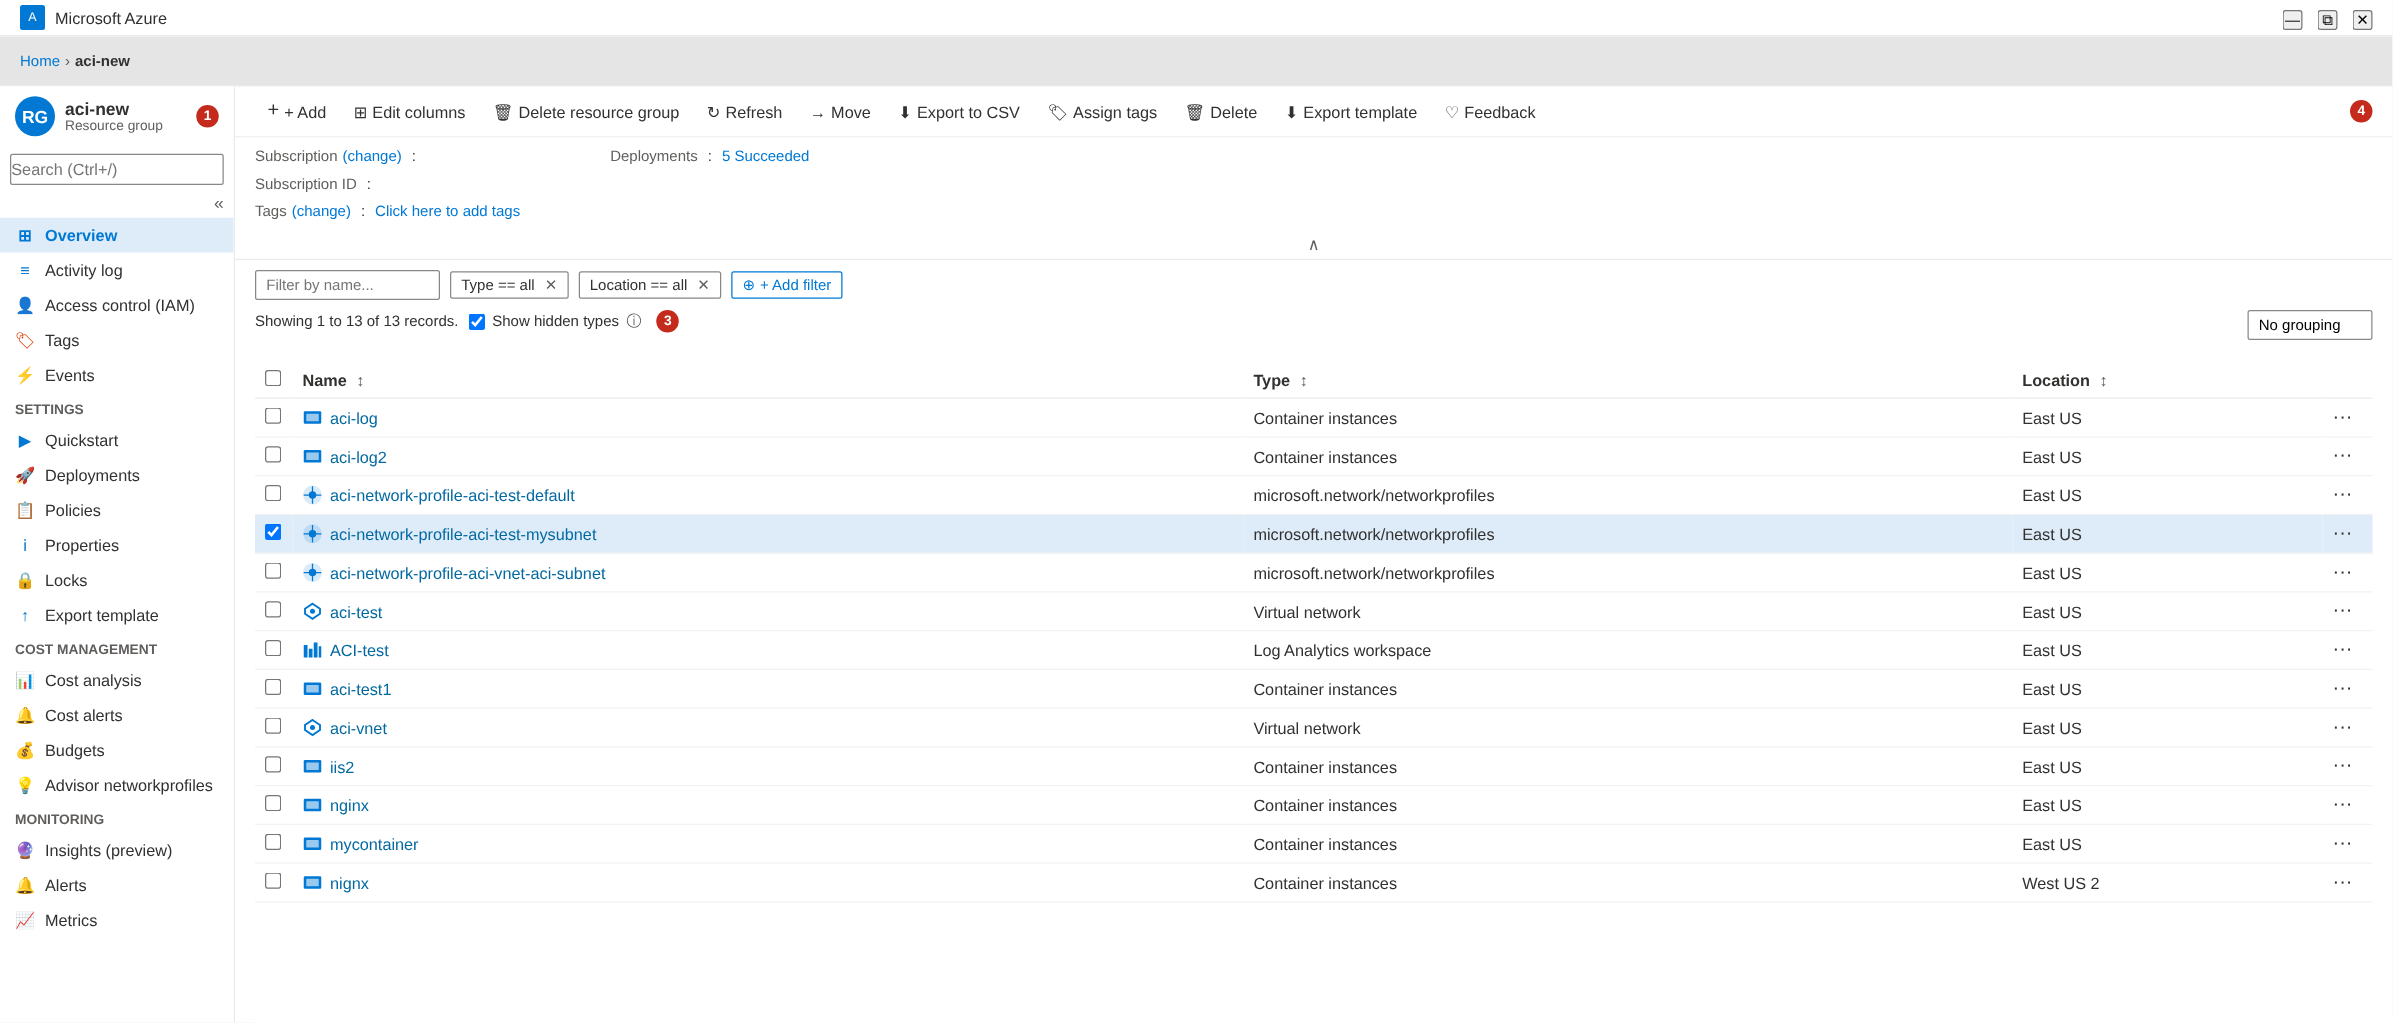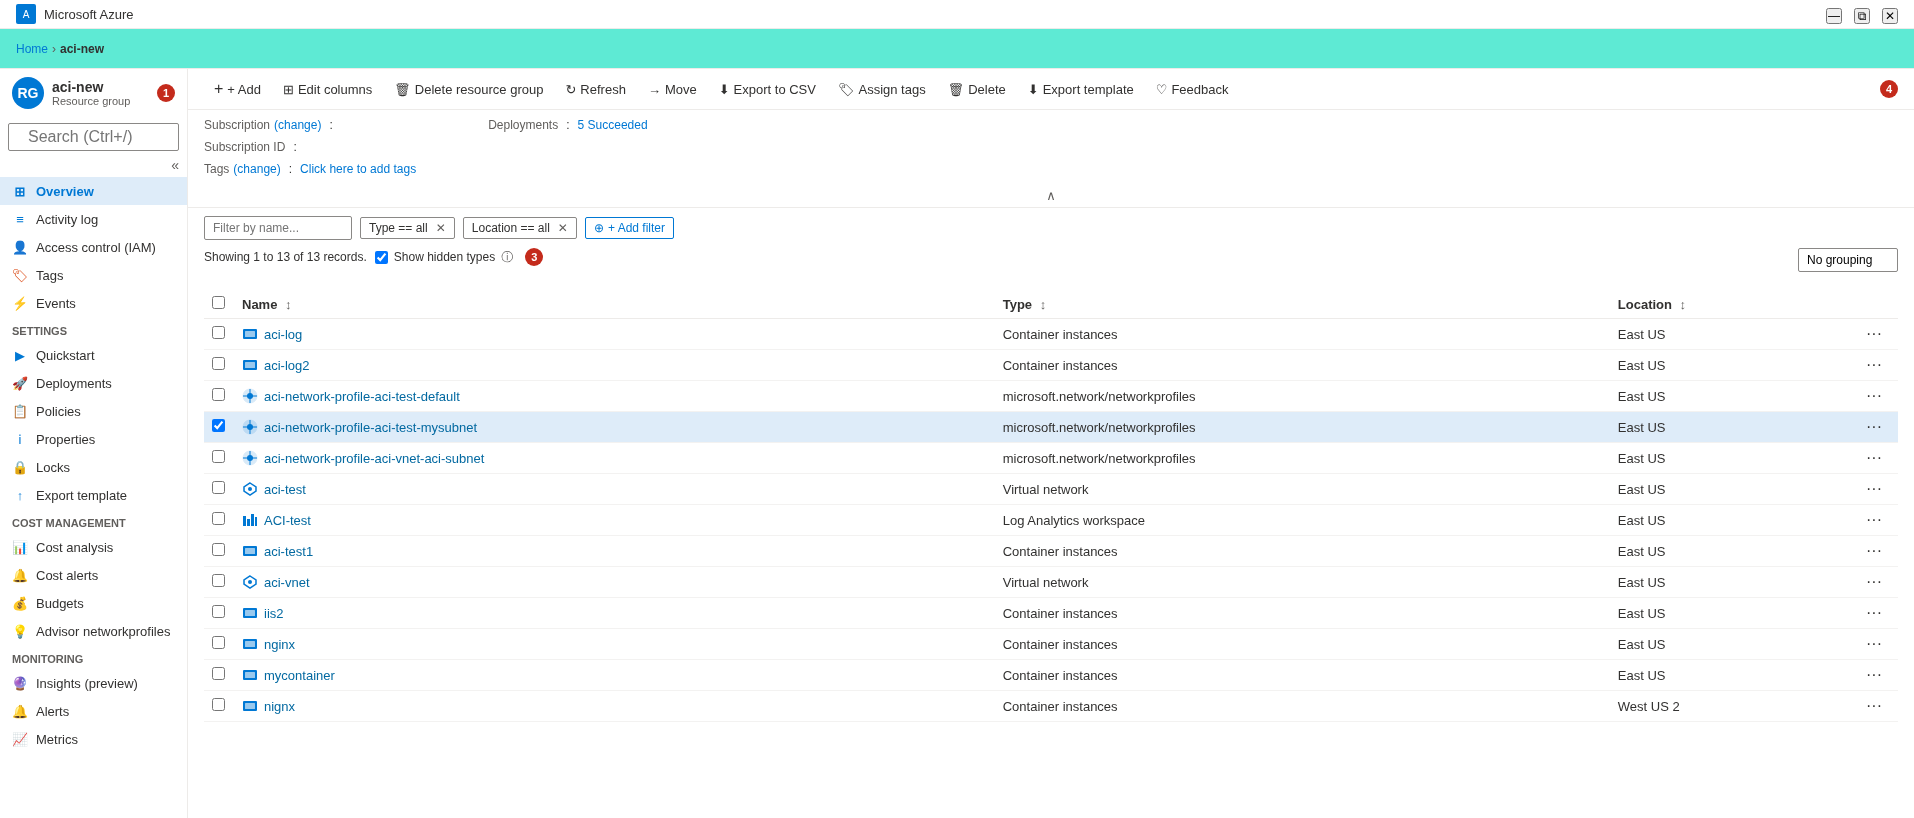--- a/index.html
+++ b/index.html
@@ -8,7 +8,7 @@
     .app-container { display: flex; flex-direction: column; height: 818px; width: 1914px; background: #fff; }
 
     
-    .top-bar { display: flex; align-items: center; height: 40px; background: #5eead4; border-bottom: 1px solid #edebe9; padding: 0 16px; gap: 8px; }
+    .top-bar { display: flex; align-items: center; height: 40px; background: #e5e5e5; border-bottom: 1px solid #edebe9; padding: 0 16px; gap: 8px; }
     .breadcrumb { display: flex; align-items: center; gap: 4px; font-size: 12px; color: #0078d4; }
     .breadcrumb-sep { color: #605e5c; }
     .breadcrumb-current { color: #323130; font-weight: 600; }

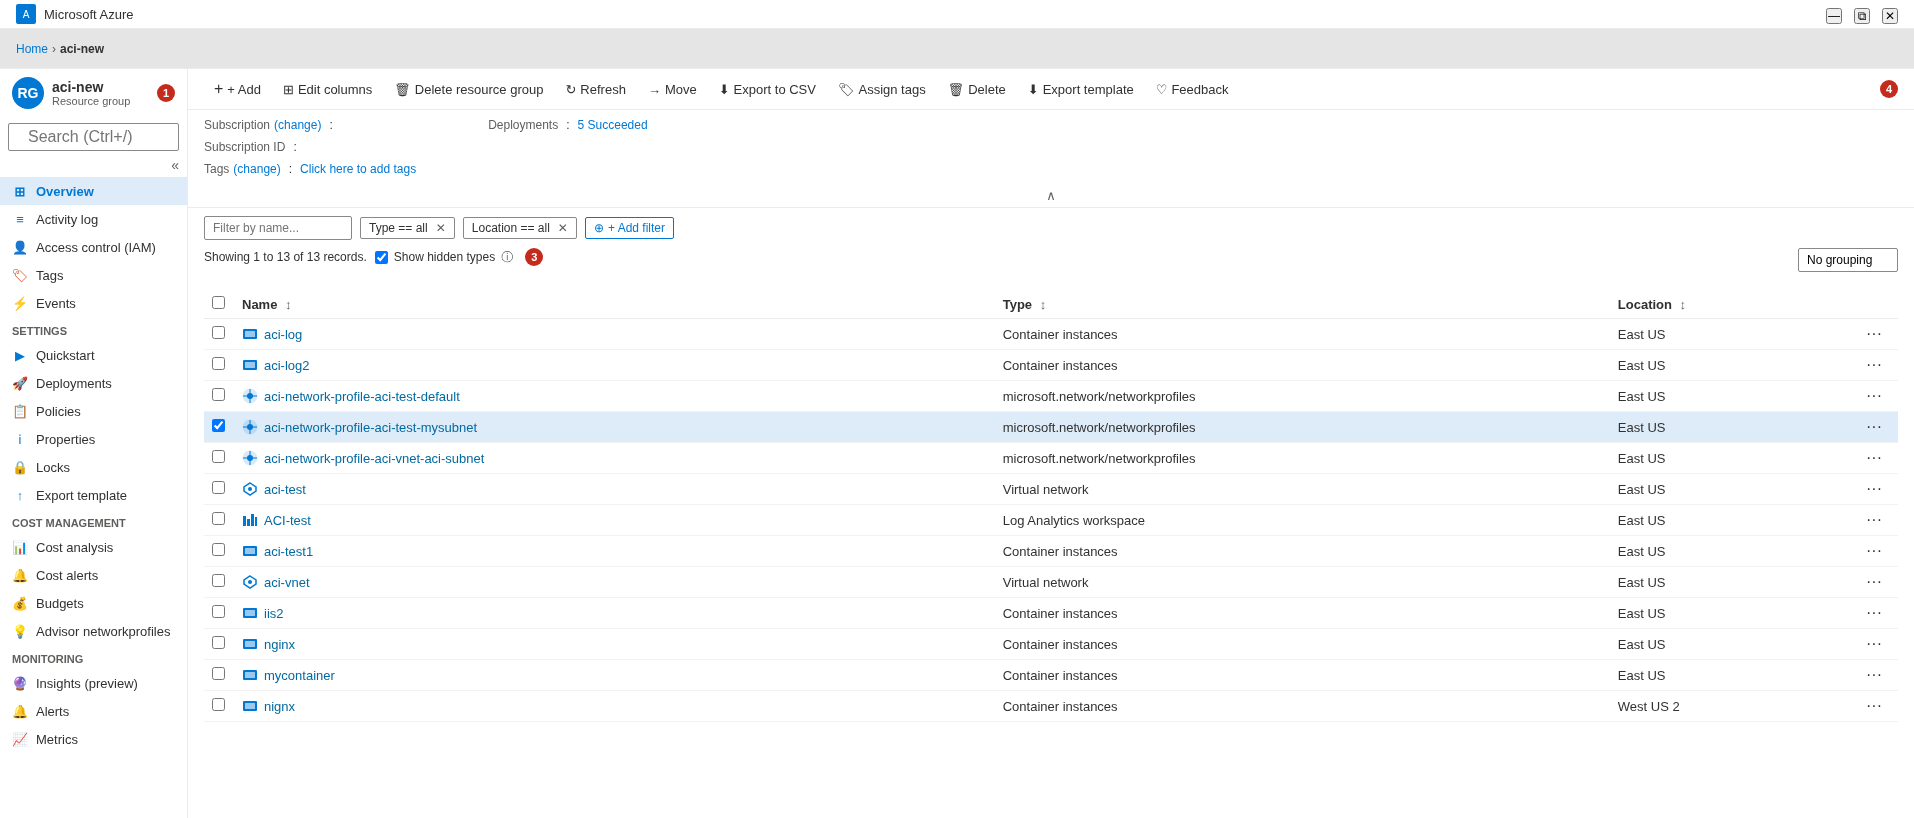--- a/index.html
+++ b/index.html
@@ -25,7 +25,7 @@
     .sidebar-badge { background: #c42b1c; color: #fff; border-radius: 50%; width: 18px; height: 18px; display: flex; align-items: center; justify-content: center; font-size: 11px; font-weight: bold; flex-shrink: 0; }
 
     .sidebar-search { padding: 6px 8px; }
-    .sidebar-search input { width: 100%; padding: 4px 19px; border: 1px solid #8a8886; border-radius: 2px; font-size: 16px; }
+    .sidebar-search input { width: 100%; padding: 4px 0; border: 1px solid #8a8886; border-radius: 2px; font-size: 13px; }
 
     .sidebar-nav { flex: 1; overflow-y: auto; }
     .sidebar-item { display: flex; align-items: center; gap: 8px; padding: 6px 12px; cursor: pointer; font-size: 13px; color: #323130; }

